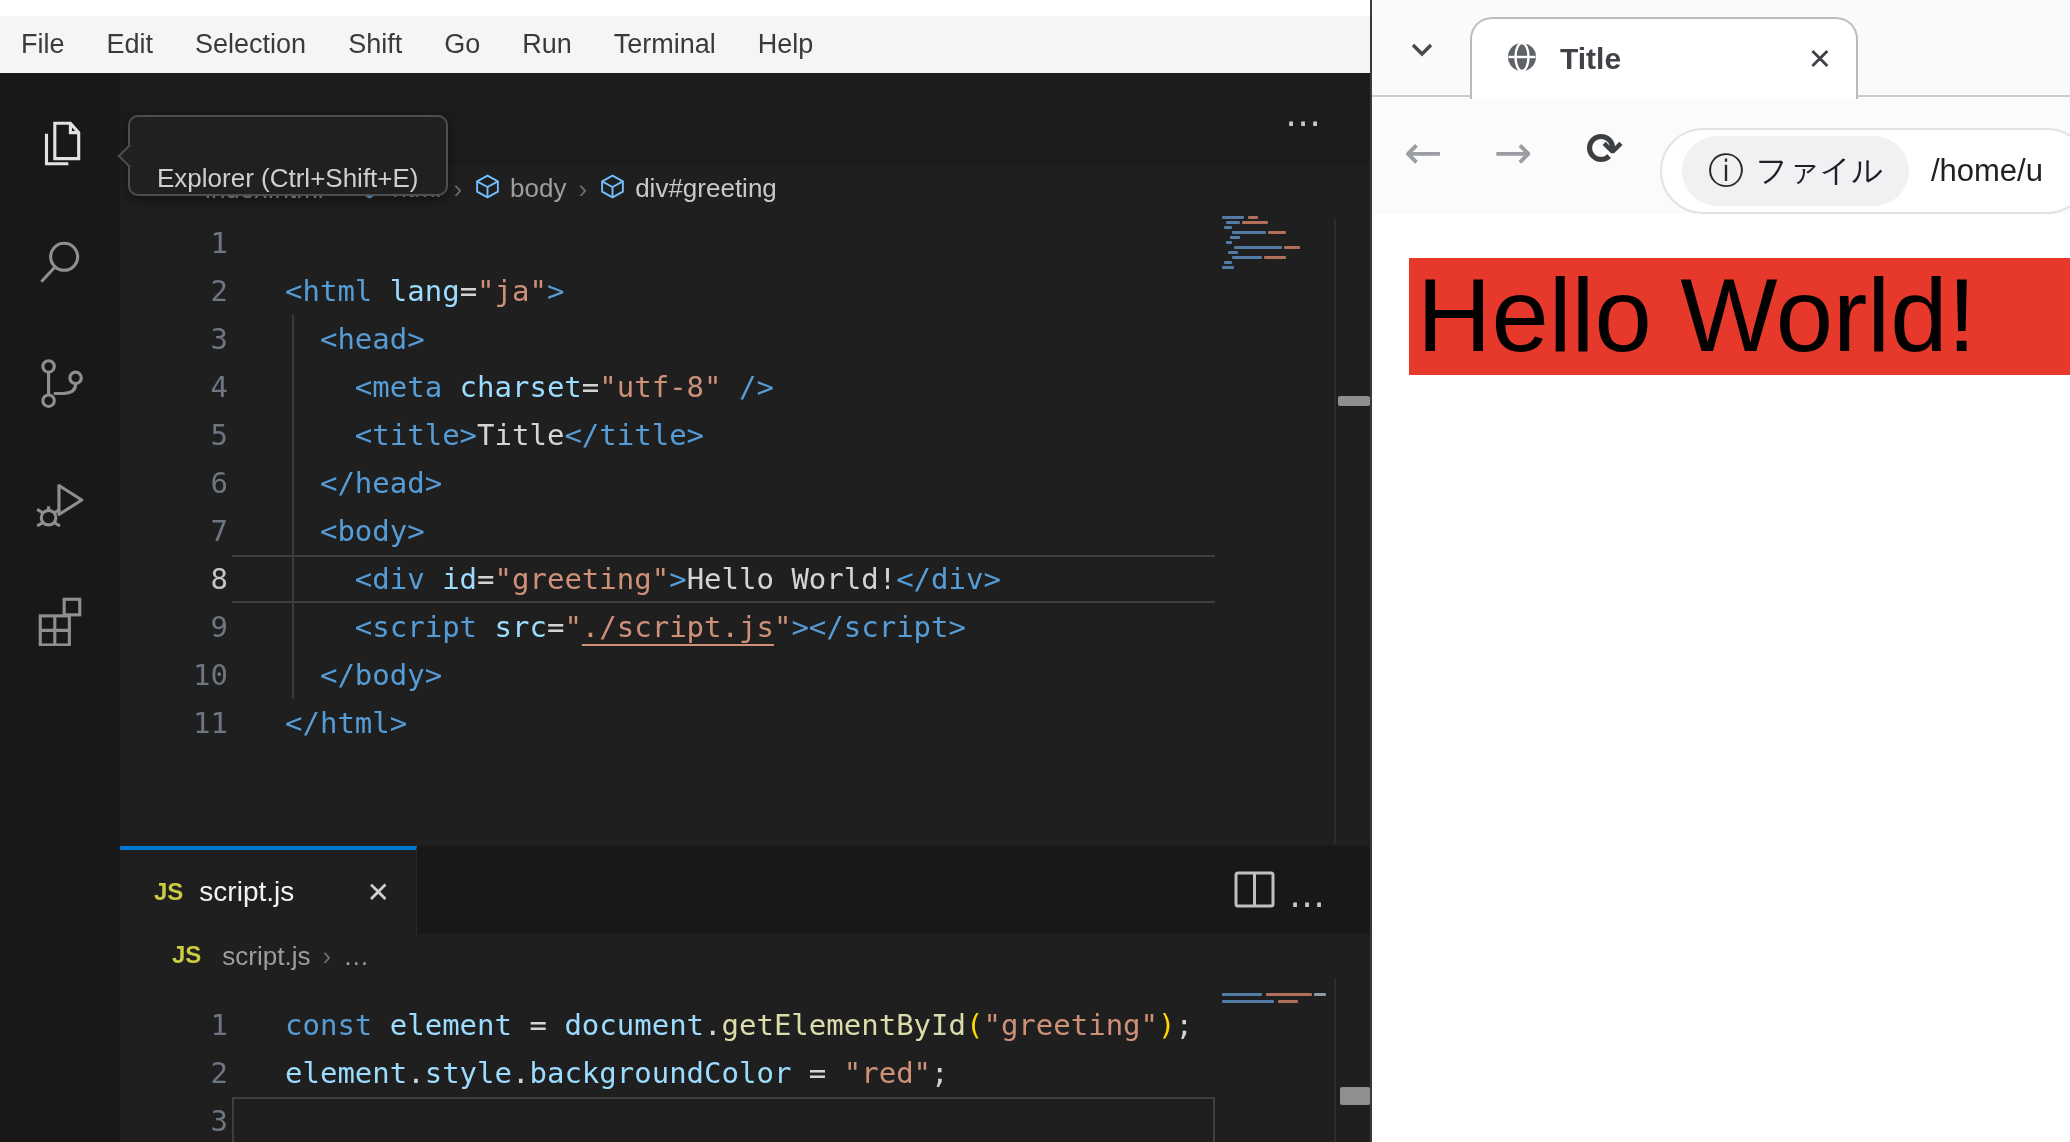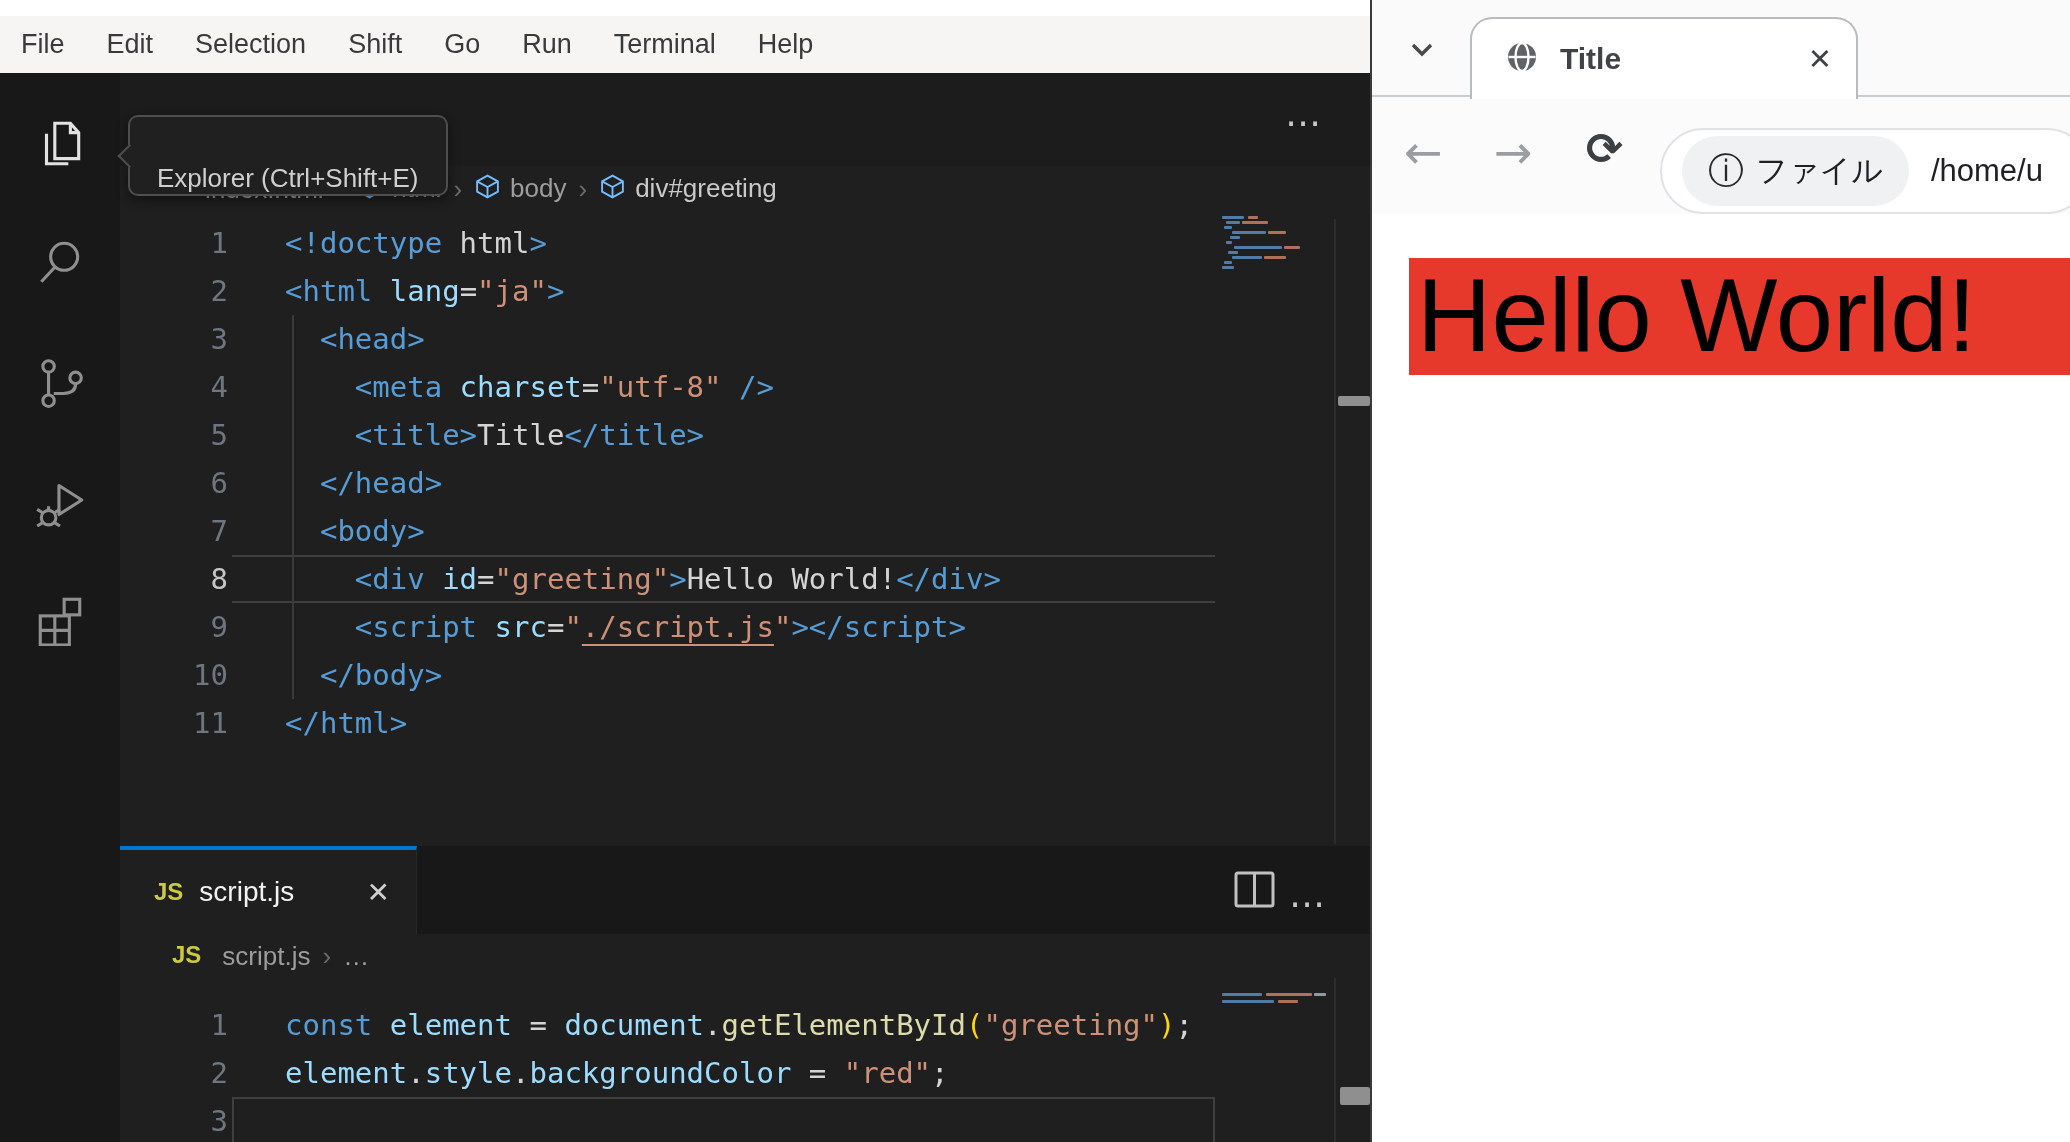--- a/index.html
+++ b/index.html
@@ -223,7 +223,7 @@
       </div>
 
     <div id="code-html" class="code-area">
-        <div class="crow"><span class="ln">1</span><span class="lc"><span class="tk-tag">&lt;!doctype </span><span class="tk-txt">html</span><span class="tk-tag">&gt;</span></span></div>
+        <div class="crow"><span class="ln">1</span></div>
         <div class="crow"><span class="ln">2</span><span class="lc"><span class="tk-tag">&lt;html</span><span class="tk-attr"> lang</span><span class="tk-op">=</span><span class="tk-str">"ja"</span><span class="tk-tag">&gt;</span></span></div>
         <div class="crow"><span class="ln">3</span><span class="lc"><span class="tk-txt">  </span><span class="tk-tag">&lt;head&gt;</span></span></div>
         <div class="crow"><span class="ln">4</span><span class="lc"><span class="tk-txt">    </span><span class="tk-tag">&lt;meta</span><span class="tk-attr"> charset</span><span class="tk-op">=</span><span class="tk-str">"utf-8"</span><span class="tk-tag"> /&gt;</span></span></div>

